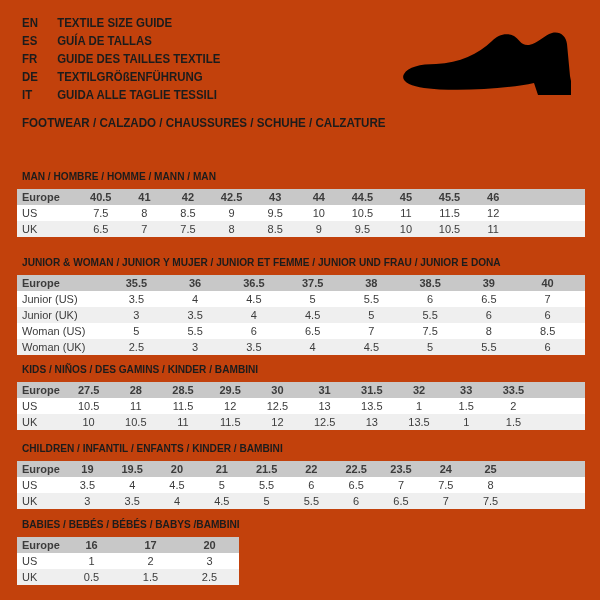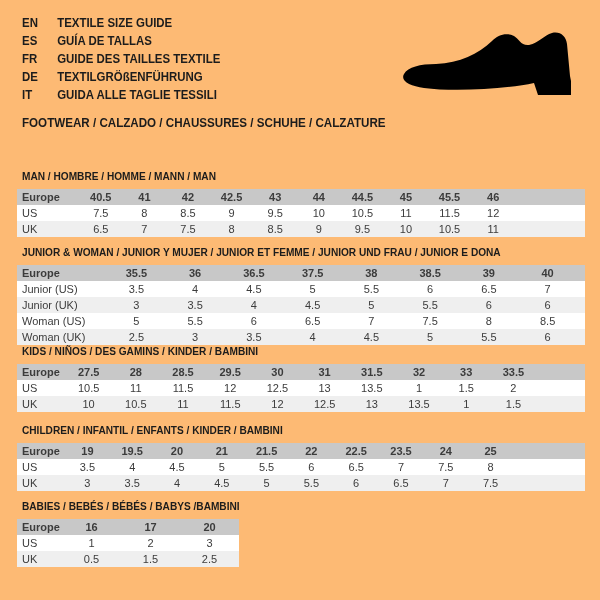--- a/index.html
+++ b/index.html
@@ -5,7 +5,7 @@
   html, body { margin:0; padding:0; background:#ffffff; }
   .page {
     width:600px; height:600px; position:relative; overflow:hidden;
-    background:#fdba74; color:#1c1c1c;
+    background:#c2410c; color:#1c1c1c;
     font-family:"Liberation Sans", sans-serif;
     --tbl-hdr:#c8c8c8; --tbl-alt:#efefef; --tbl-text:#3c3c3c;
   }

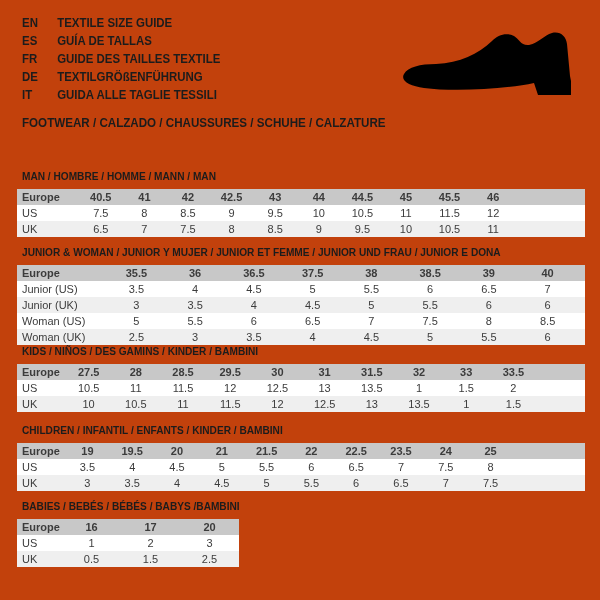--- a/index.html
+++ b/index.html
@@ -38,7 +38,7 @@
   .sp  { flex:none; }
   .t-man           { margin-top:8px; }
   .t-man .lab      { width:62px; }  .t-man .sp      { width:70px; }
-  .t-junior-woman  { margin-top:9px; }
+  .t-junior-woman  { margin-top:19px; }
   .t-junior-woman .lab { width:90px; } .t-junior-woman .sp { width:8px; }
   .t-kids          { margin-top:0; }
   .t-kids .lab     { width:48px; }  .t-kids .sp     { width:48px; }

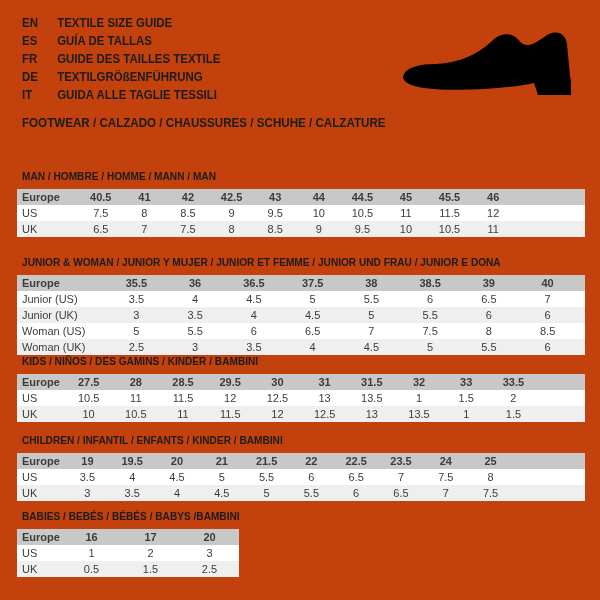--- a/index.html
+++ b/index.html
@@ -40,7 +40,7 @@
   .t-man .lab      { width:62px; }  .t-man .sp      { width:70px; }
   .t-junior-woman  { margin-top:19px; }
   .t-junior-woman .lab { width:90px; } .t-junior-woman .sp { width:8px; }
-  .t-kids          { margin-top:0; }
+  .t-kids          { margin-top:8px; }
   .t-kids .lab     { width:48px; }  .t-kids .sp     { width:48px; }
   .t-children      { margin-top:12px; }
   .t-children .lab { width:48px; }  .t-children .sp { width:72px; }

